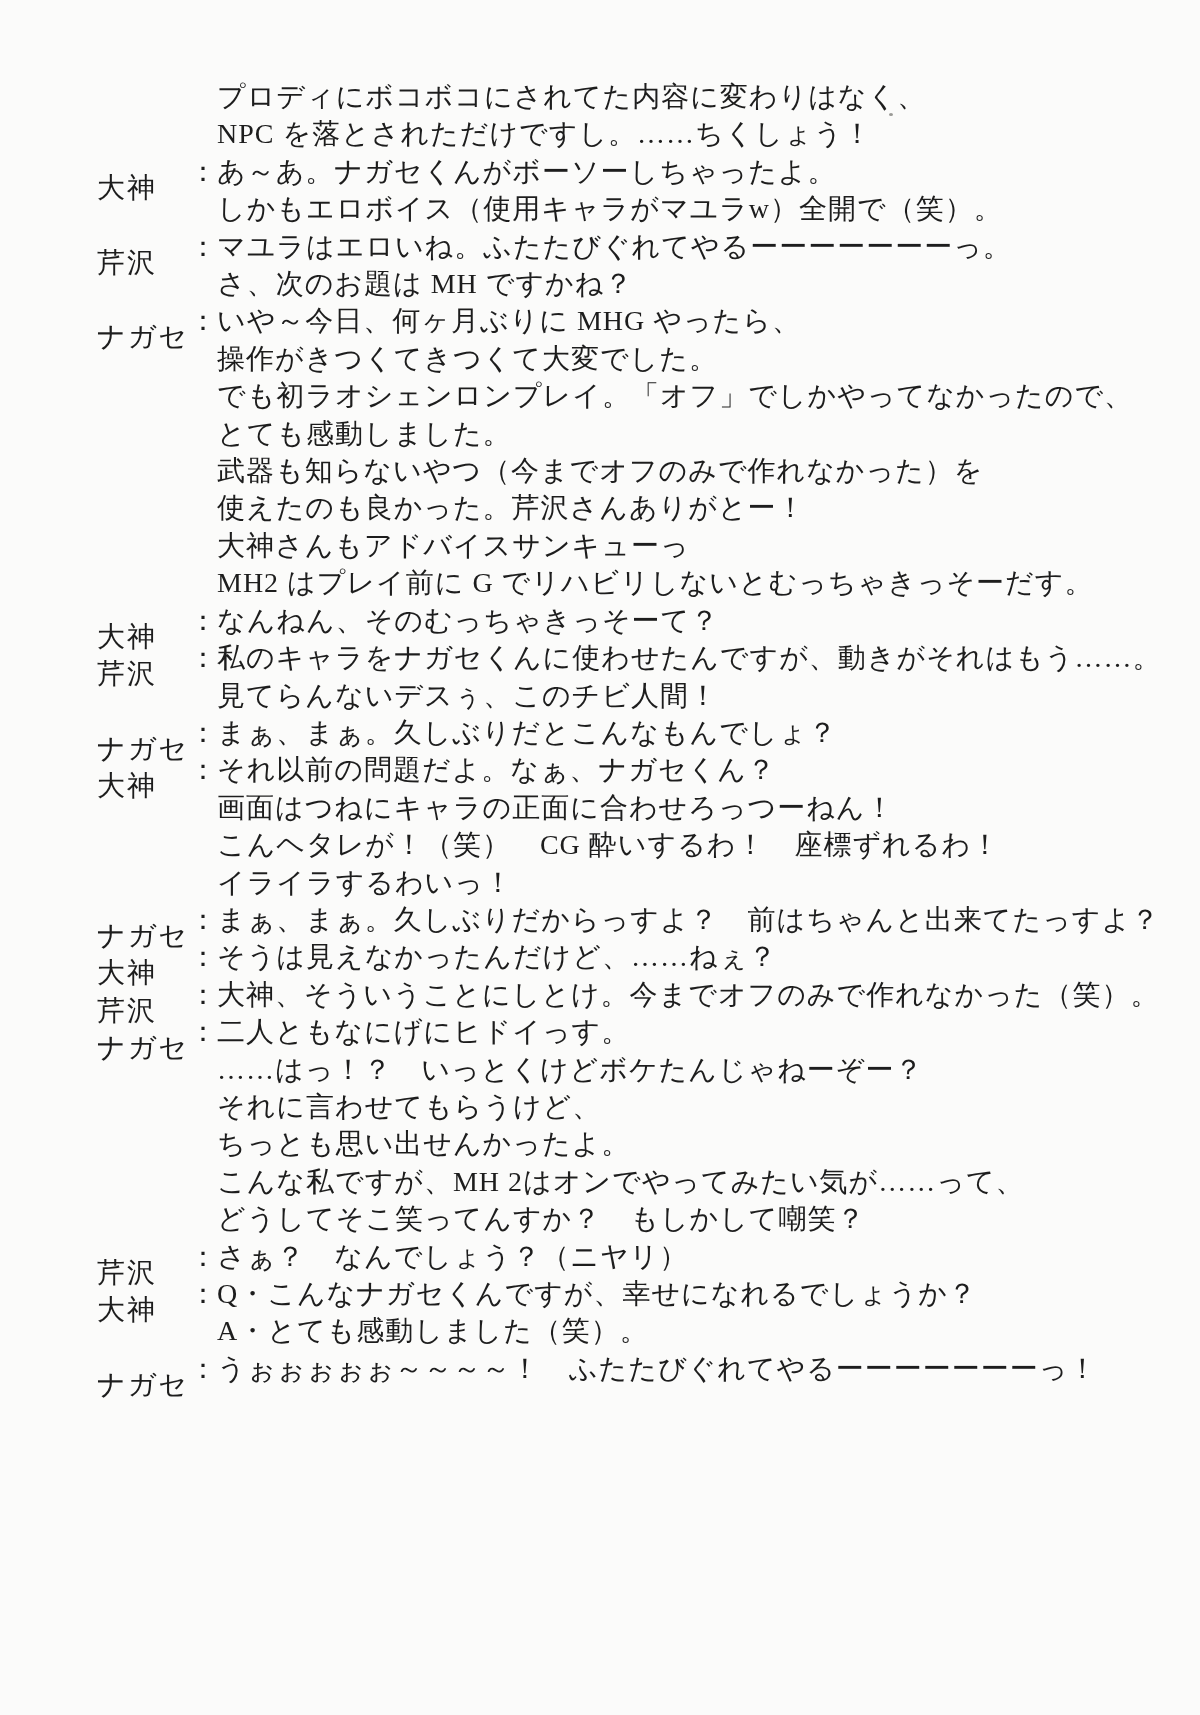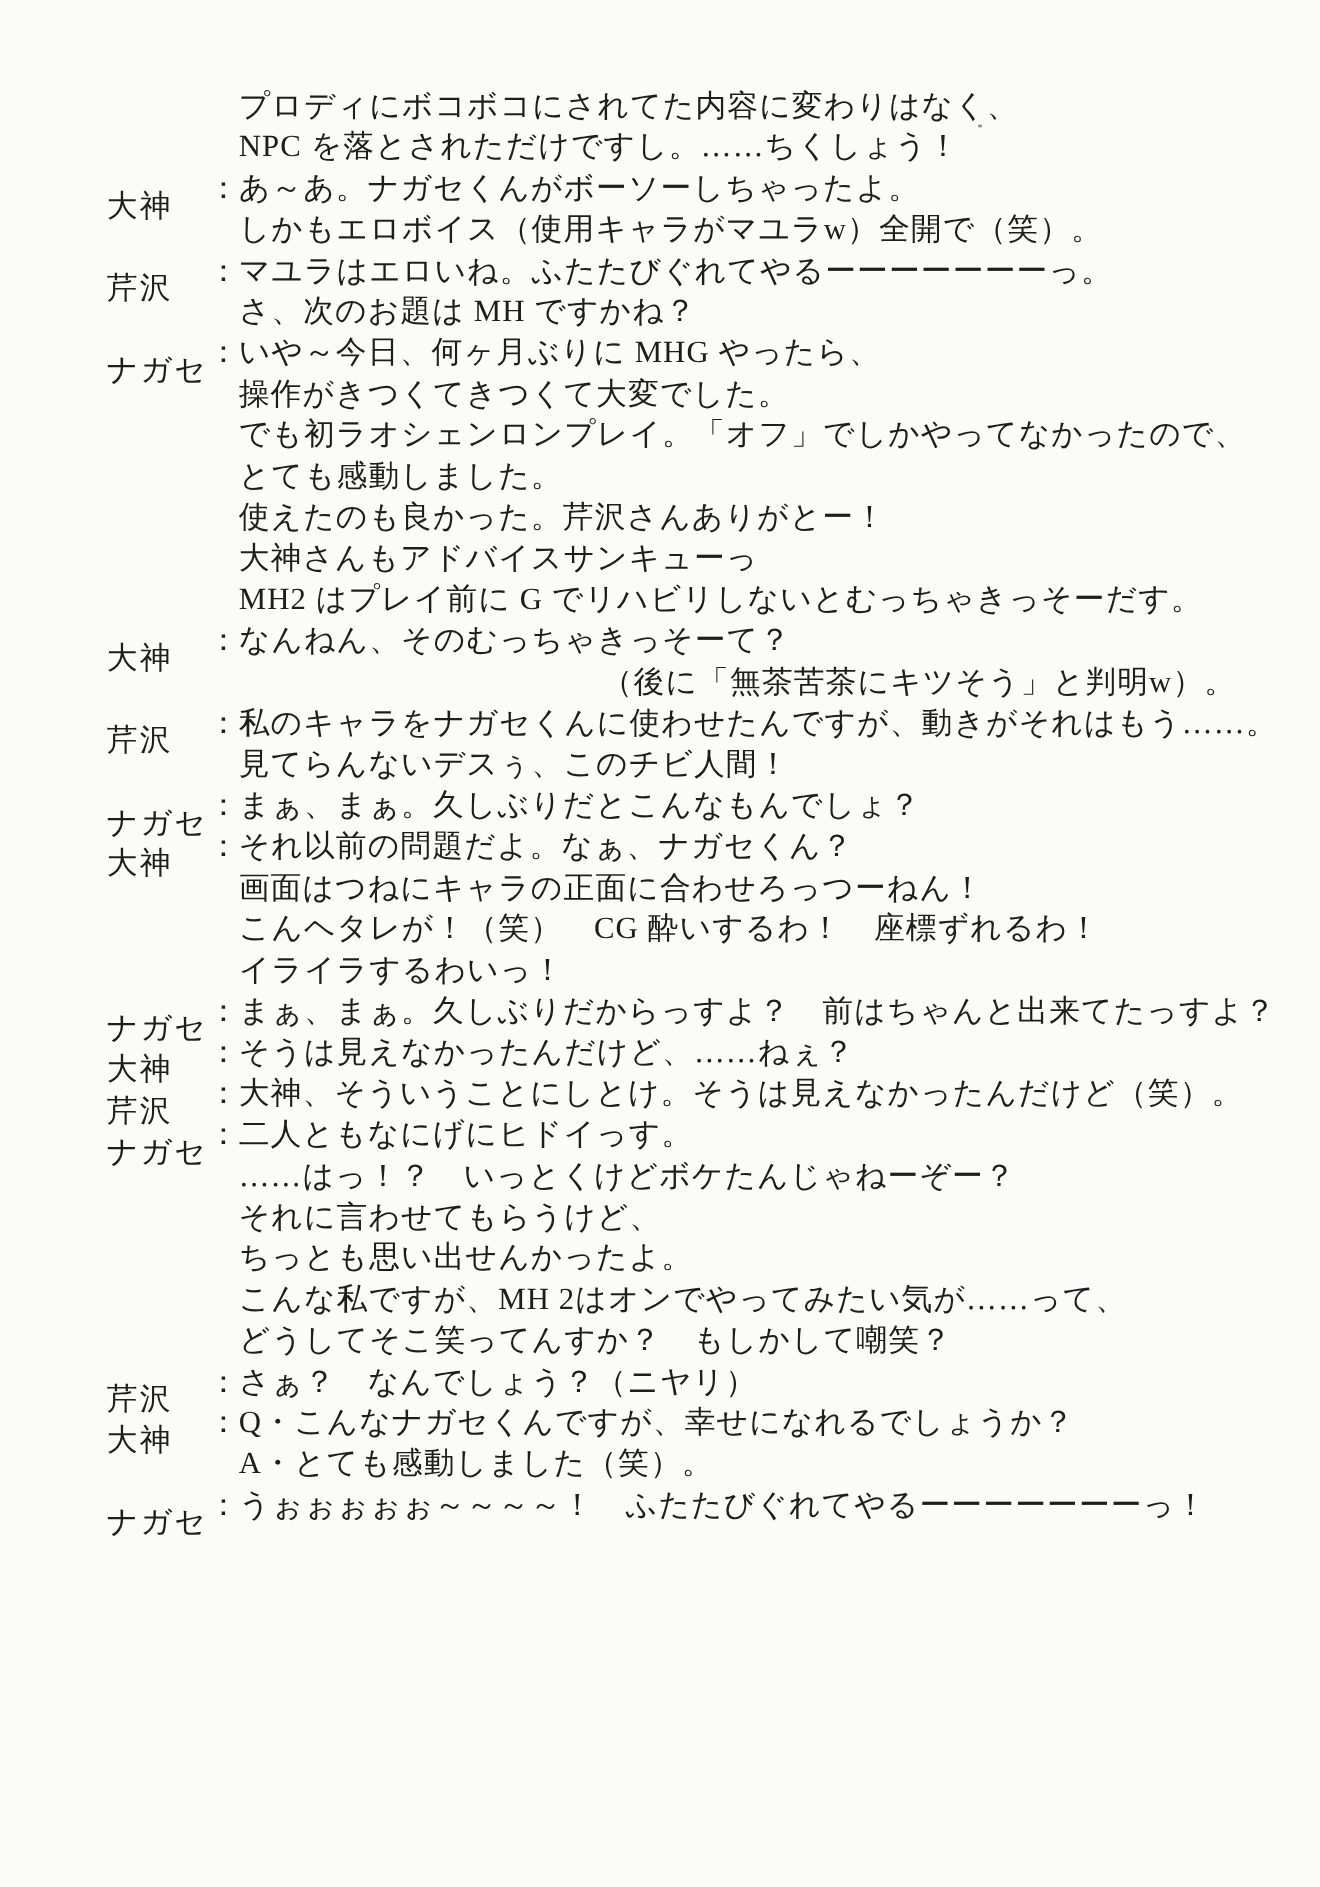--- a/index.html
+++ b/index.html
@@ -119,6 +119,11 @@
     <span class="txt">とても感動しました。</span>
   </div>
 
+  <div class="line">
+    <span class="spk"></span>
+    <span class="colon"></span>
+    <span class="txt">武器も知らないやつ（今までオフのみで作れなかった）を</span>
+  </div>
 
   <div class="line">
     <span class="spk"></span>

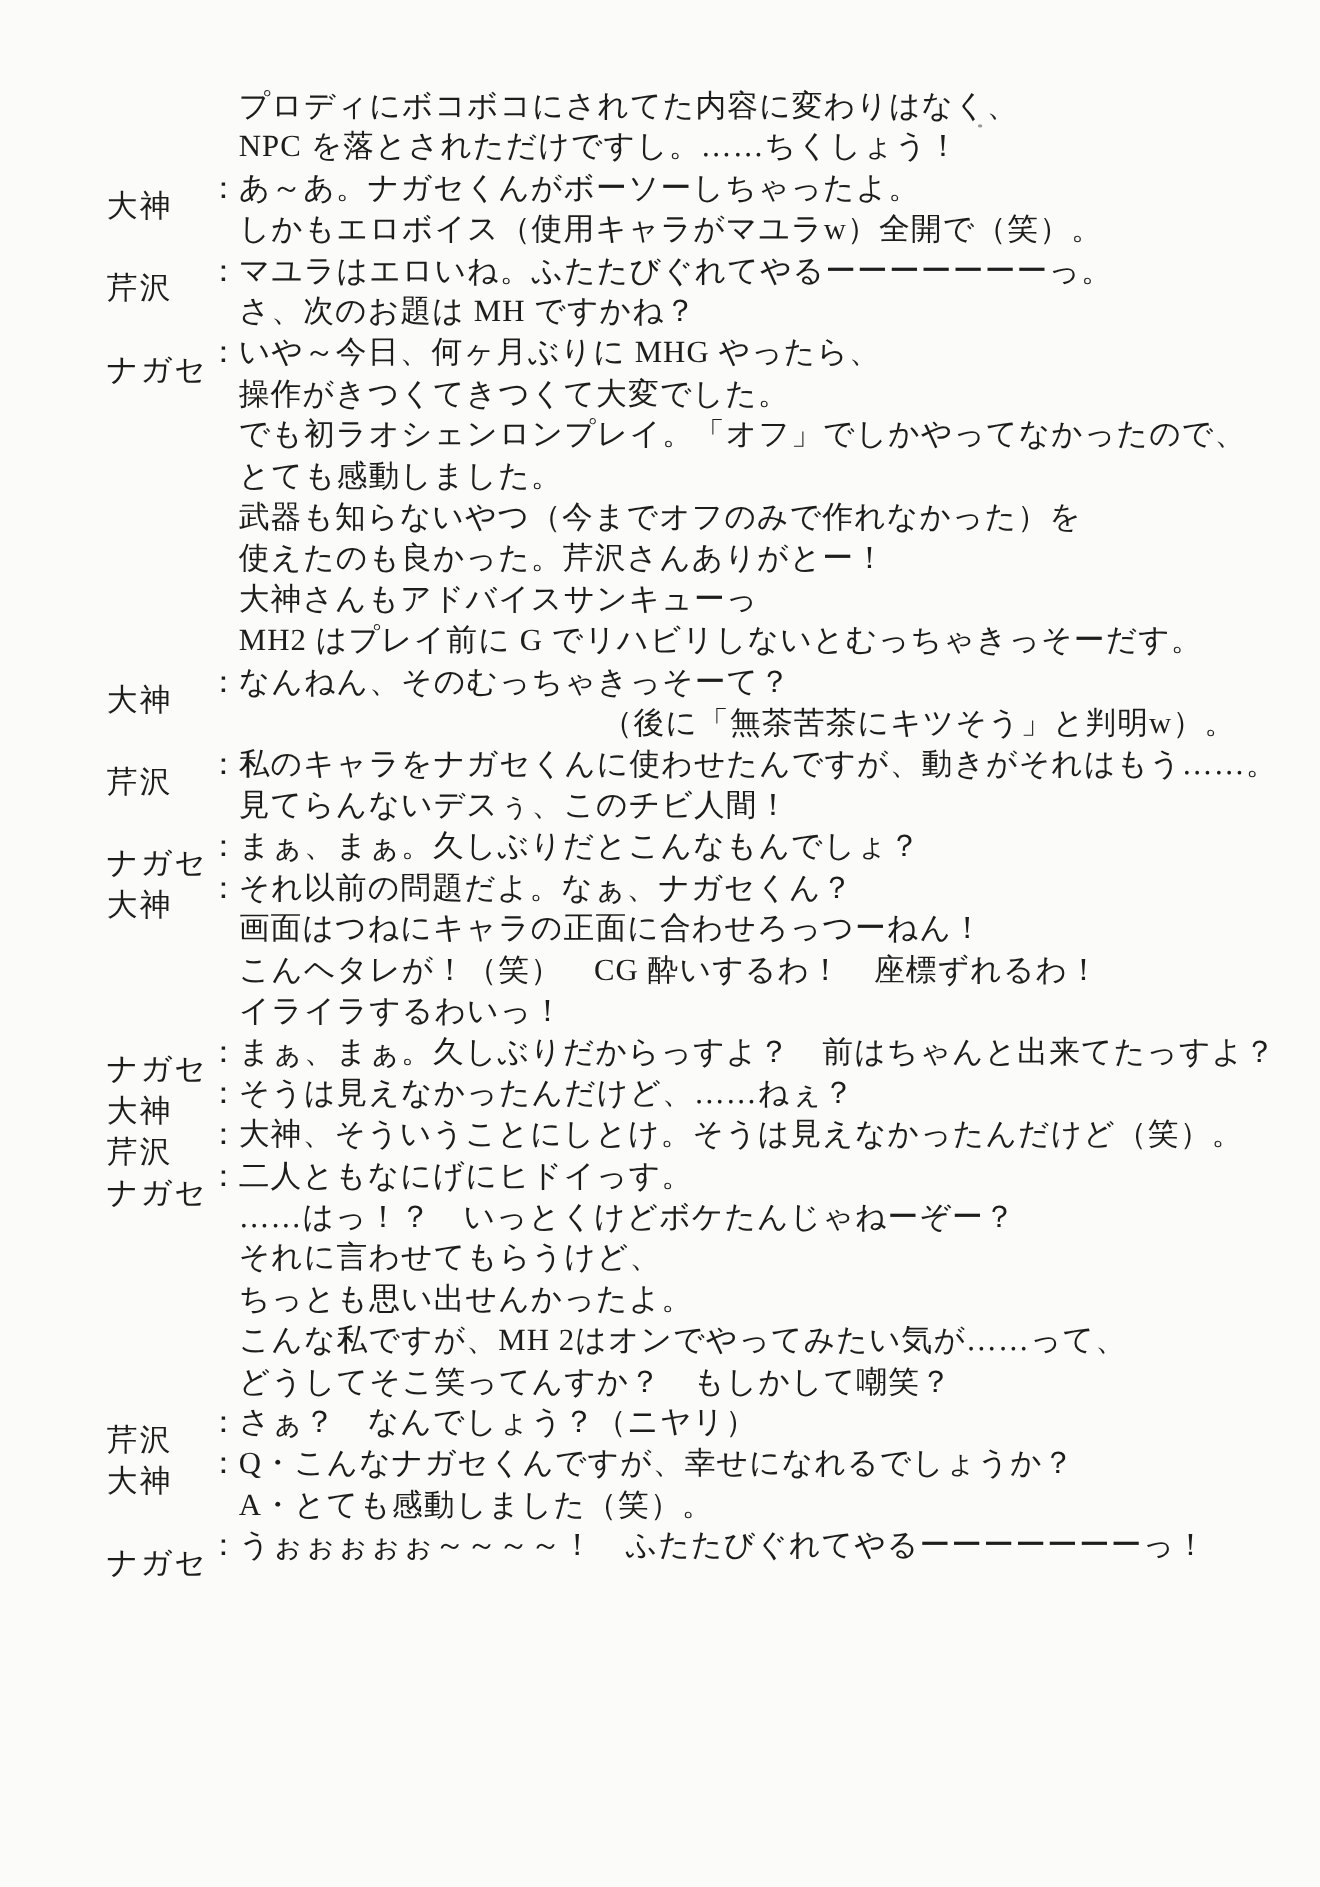--- a/index.html
+++ b/index.html
@@ -149,11 +149,6 @@
     <span class="txt">なんねん、そのむっちゃきっそーて？</span>
   </div>
 
-  <div class="line indent-right">
-    <span class="spk"></span>
-    <span class="colon"></span>
-    <span class="txt">（後に「無茶苦茶にキツそう」と判明w）。</span>
-  </div>
 
   <div class="line">
     <span class="spk">芹沢</span>

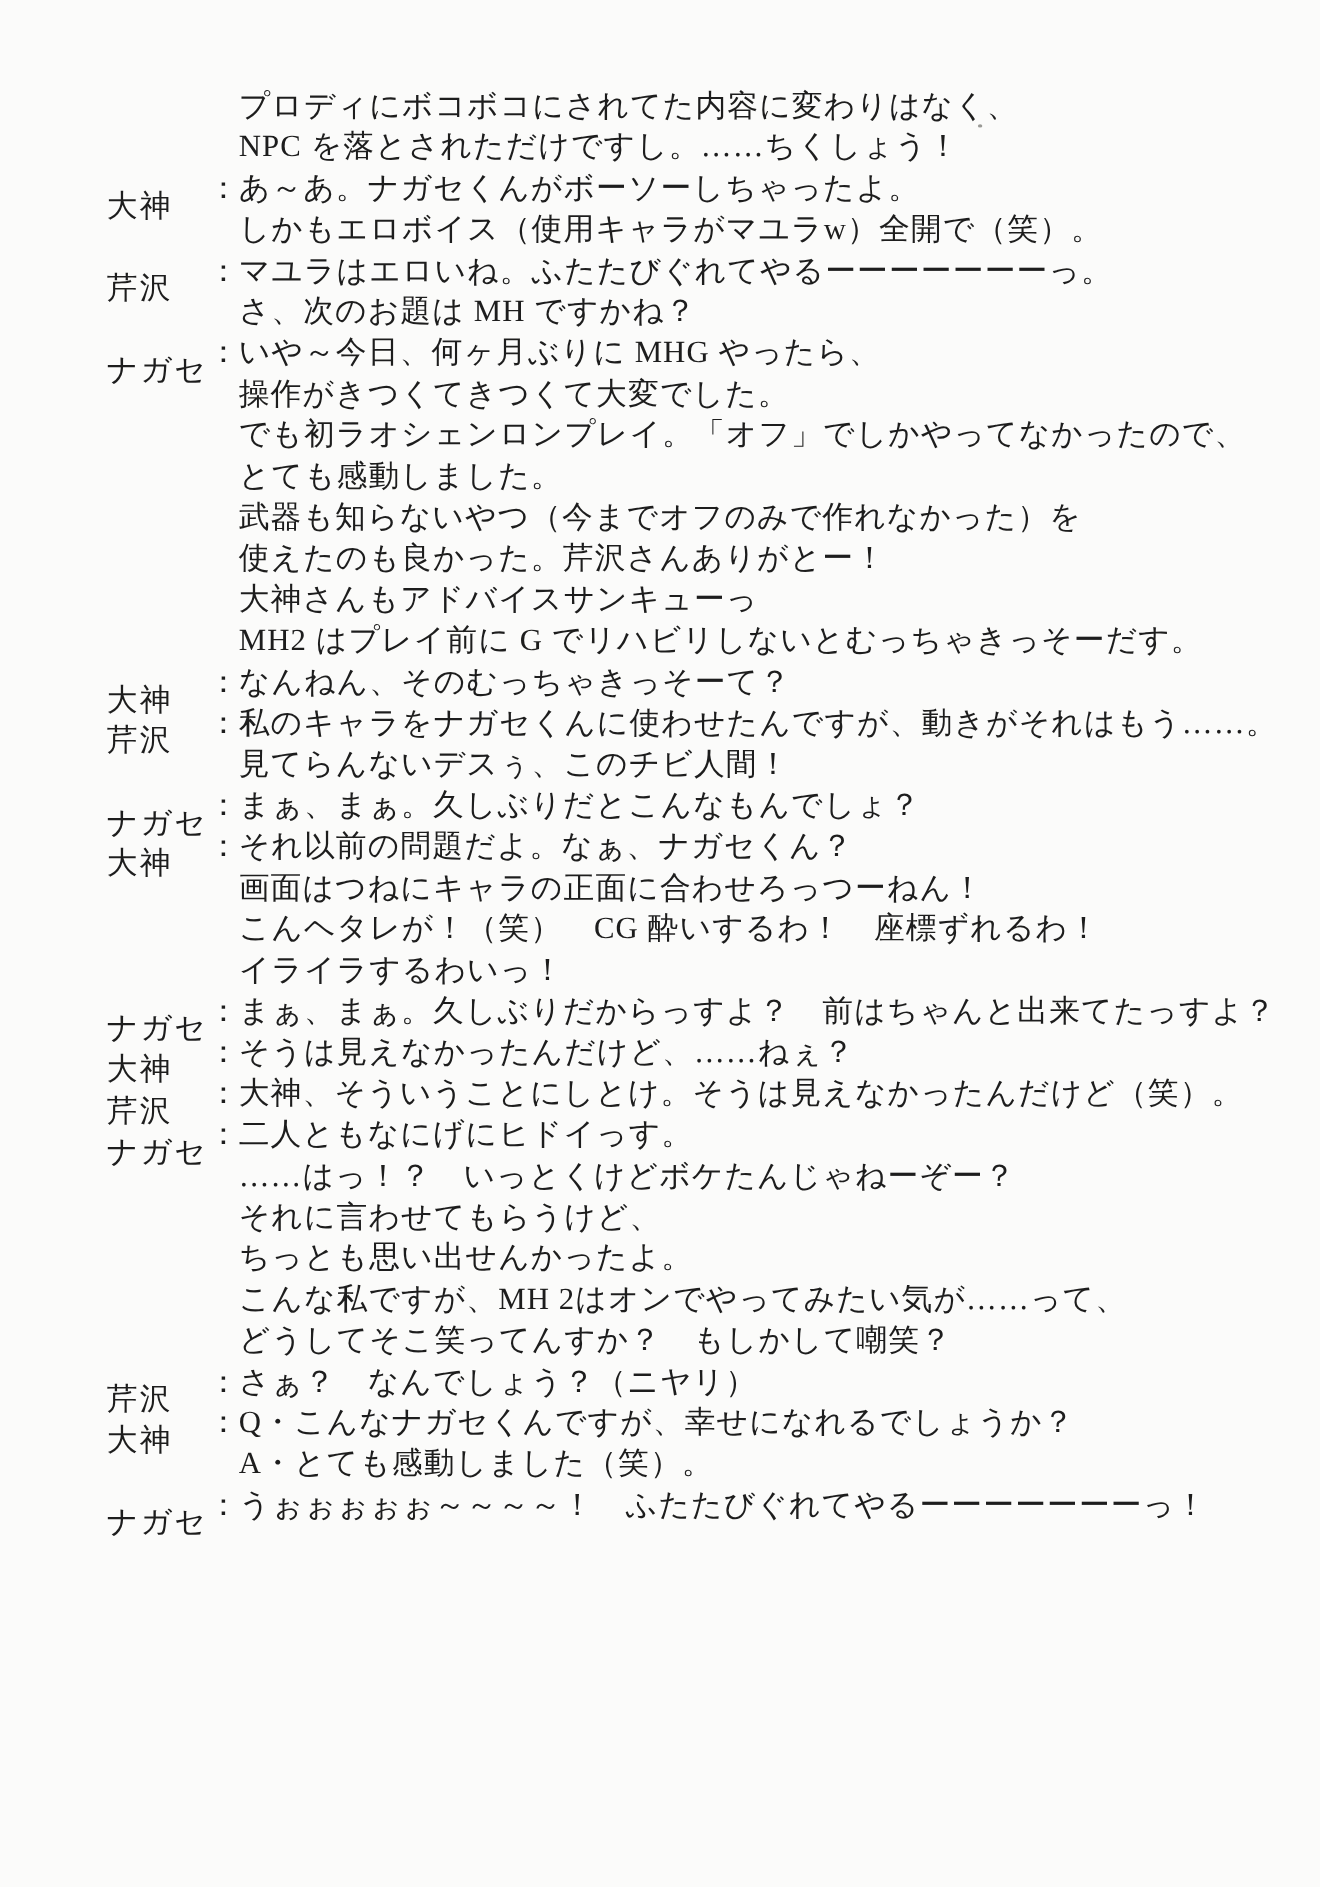--- a/index.html
+++ b/index.html
@@ -207,7 +207,7 @@
   <div class="line">
     <span class="spk">芹沢</span>
     <span class="colon">：</span>
-    <span class="txt">大神、そういうことにしとけ。そうは見えなかったんだけど（笑）。</span>
+    <span class="txt">大神、そういうことにしとけ。今までオフのみで作れなかった（笑）。</span>
   </div>
 
   <div class="line">

